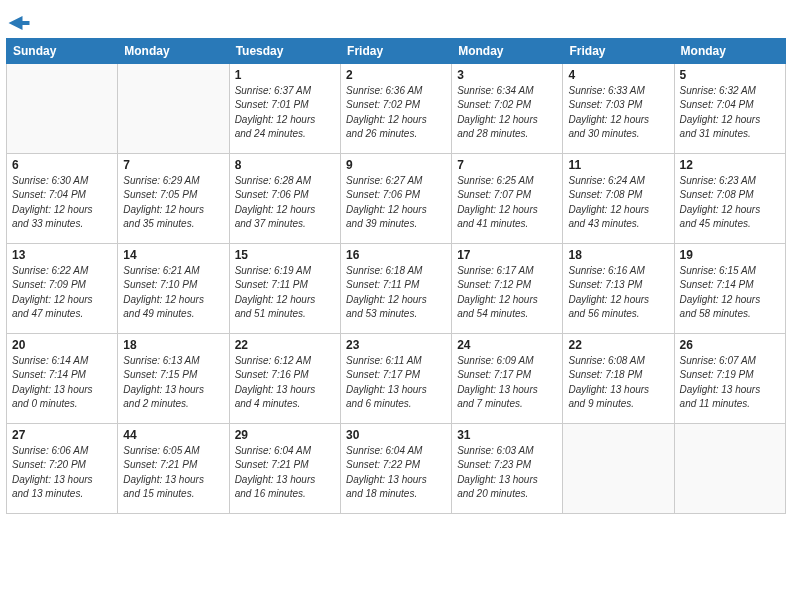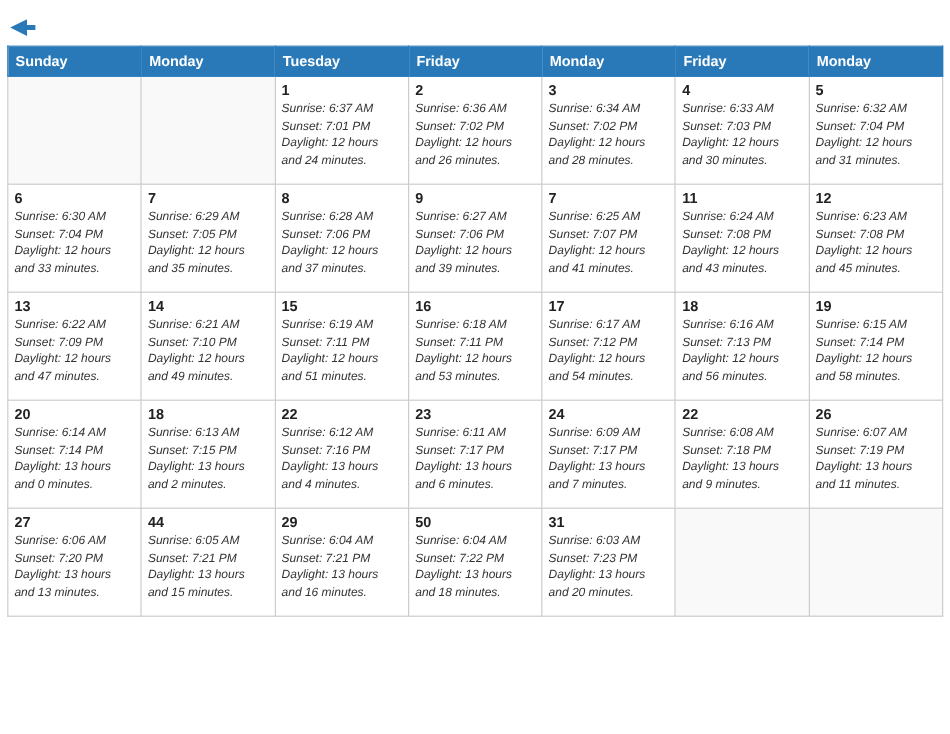--- a/index.html
+++ b/index.html
@@ -262,7 +262,7 @@
             <div class="day-info">Sunrise: 6:04 AM<br>Sunset: 7:21 PM<br>Daylight: 13 hours<br>and 16 minutes.</div>
           </td>
           <td>
-            <span class="day-num">50</span>
+            <span class="day-num">30</span>
             <div class="day-info">Sunrise: 6:04 AM<br>Sunset: 7:22 PM<br>Daylight: 13 hours<br>and 18 minutes.</div>
           </td>
           <td>

